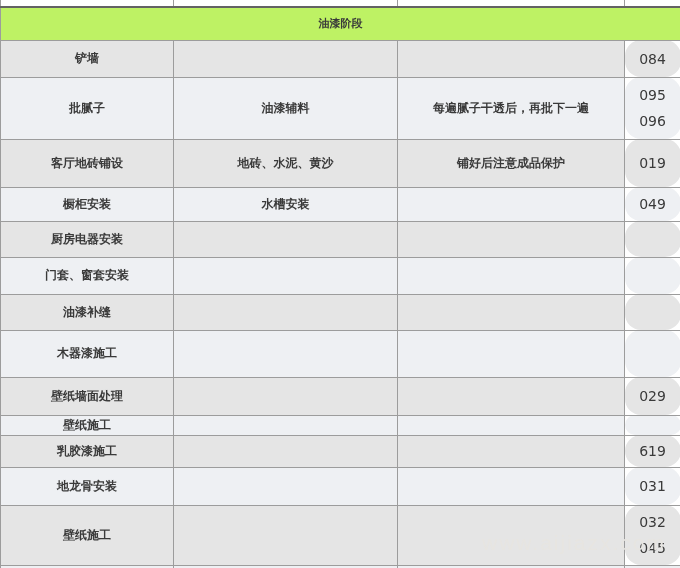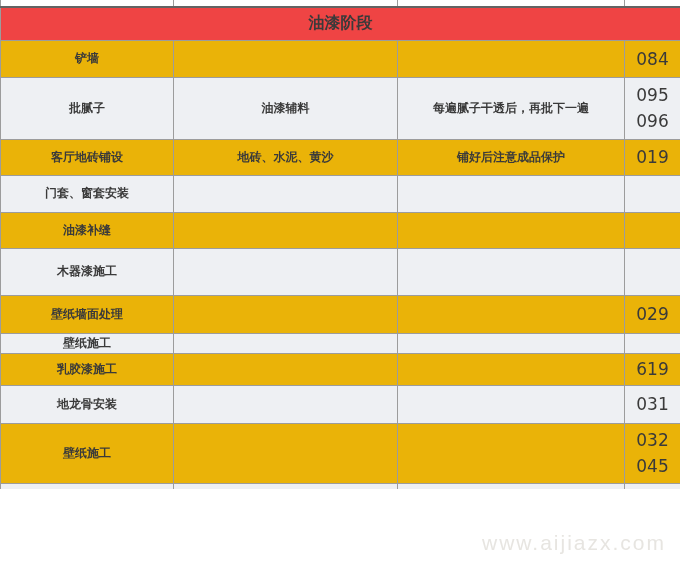--- a/index.html
+++ b/index.html
@@ -22,8 +22,8 @@
   tr.partial-top td { border-top:none; background:#ffffff; }
   tr.header-row td {
     border-top:2px solid #636363;
-    background:#ef4444;
-    font-size:16px; font-weight:bold;
+    background:#bef264;
+    font-size:11px; font-weight:bold;
   }
   tr.alt td { background:#eef0f3;margin-top:38px; }
   tr.plain td { background:#eab308; }

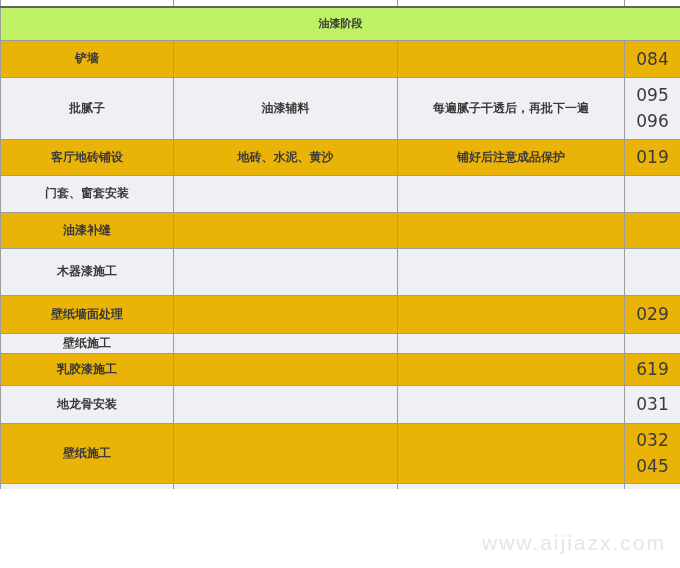--- a/index.html
+++ b/index.html
@@ -26,7 +26,7 @@
     font-size:11px; font-weight:bold;
   }
   tr.alt td { background:#eef0f3;margin-top:38px; }
-  tr.plain td { background:#eab308; }
+  tr.plain td { background:#e5e5e5; }
   td.id-cell { font-weight:normal; font-size:17px; font-family:"DejaVu Sans","Liberation Sans",sans-serif; }
   .id-line { line-height:26px; }
   .id-line:empty { display:none; }

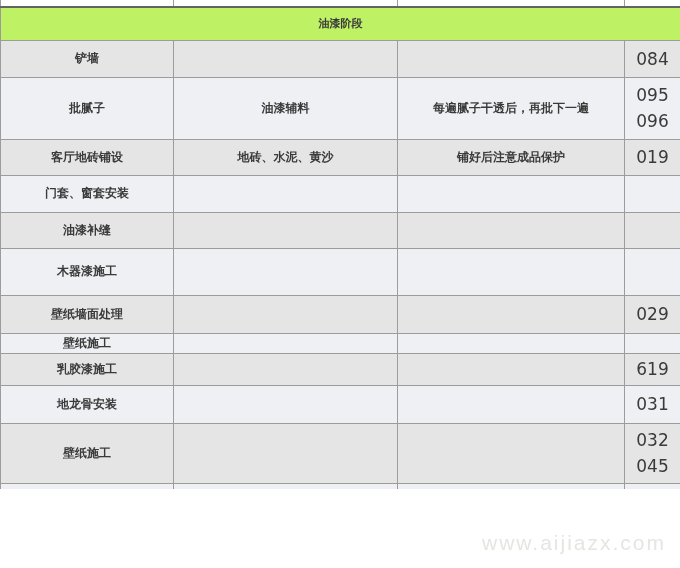--- a/index.html
+++ b/index.html
@@ -27,7 +27,7 @@
   }
   tr.alt td { background:#eef0f3;margin-top:38px; }
   tr.plain td { background:#e5e5e5; }
-  td.id-cell { font-weight:normal; font-size:17px; font-family:"DejaVu Sans","Liberation Sans",sans-serif; }
+  td.id-cell { font-weight:normal; font-size:14px; font-family:"DejaVu Sans","Liberation Sans",sans-serif;border-radius:16px; }
   .id-line { line-height:26px; }
   .id-line:empty { display:none; }
   tr.partial-bottom td { border-bottom:none; background:#eef0f3; }

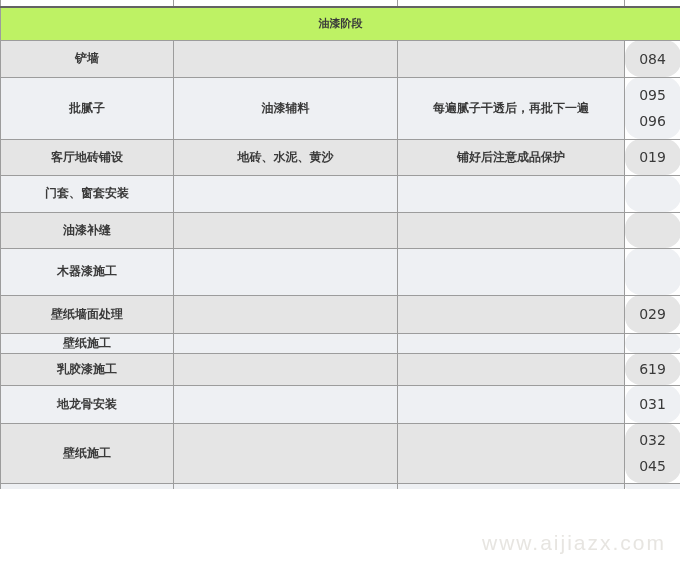--- a/index.html
+++ b/index.html
@@ -76,7 +76,7 @@
           <div class="id-line">096</div>
         </td>
     </tr>
-    <tr class="plain" style="height:36px">
+    <tr class="plain" style="height:48px">
       <td>客厅地砖铺设</td>
       <td>地砖、水泥、黄沙</td>
       <td>铺好后注意成品保护</td>

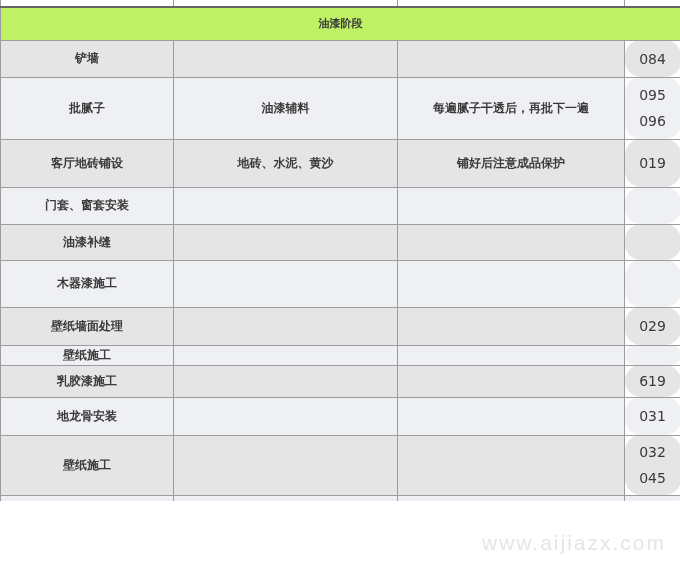--- a/index.html
+++ b/index.html
@@ -84,6 +84,14 @@
           <div class="id-line">019</div>
         </td>
     </tr>
+    <tr class="alt" style="height:34px">
+      <td>橱柜安装</td>
+      <td>水槽安装</td>
+      <td></td>
+      <td class="id-cell">
+          <div class="id-line">049</div>
+        </td>
+    </tr>
     <tr class="alt" style="height:37px">
       <td>门套、窗套安装</td>
       <td></td>

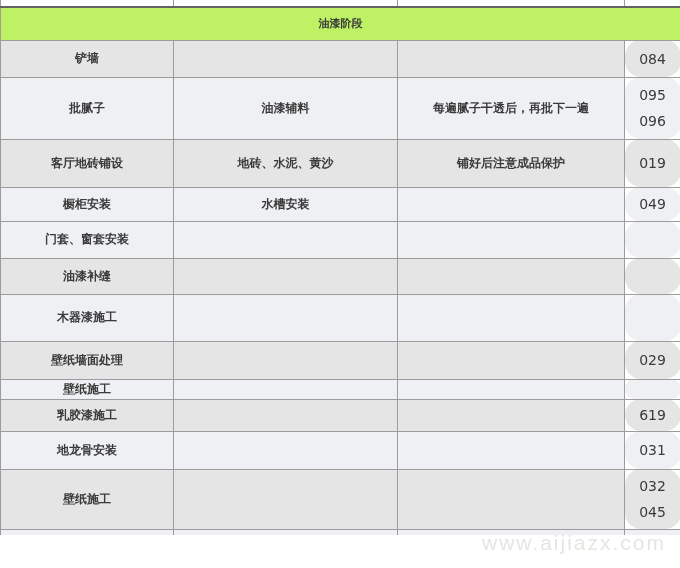--- a/index.html
+++ b/index.html
@@ -92,6 +92,12 @@
           <div class="id-line">049</div>
         </td>
     </tr>
+    <tr class="plain" style="height:36px">
+      <td>厨房电器安装</td>
+      <td></td>
+      <td></td>
+      <td class="id-cell"></td>
+    </tr>
     <tr class="alt" style="height:37px">
       <td>门套、窗套安装</td>
       <td></td>

